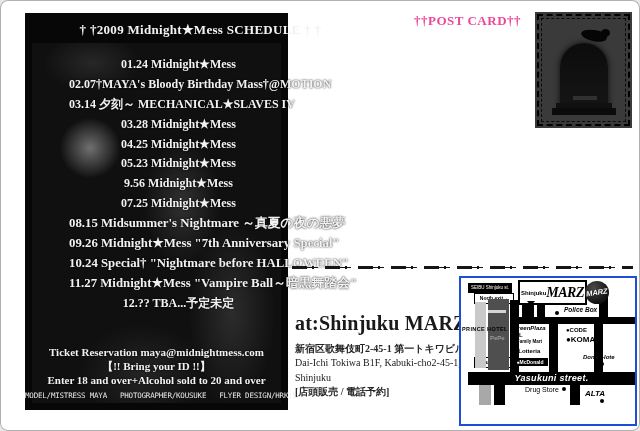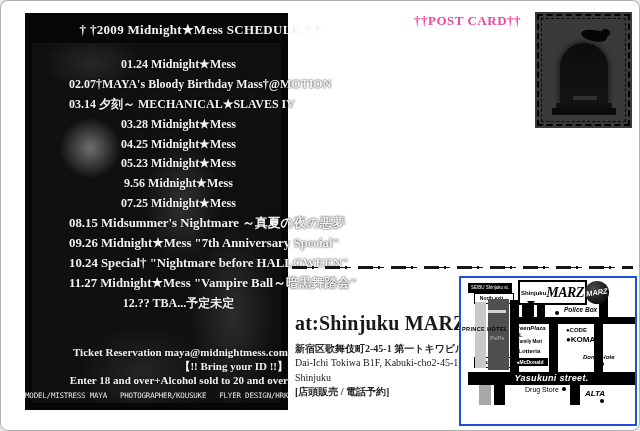--- a/index.html
+++ b/index.html
@@ -24,7 +24,7 @@
   .sched{height:19.9px;line-height:19.9px;font-size:12px;font-weight:bold;white-space:nowrap;
      text-shadow:0 0 2px #000;padding-left:44px;}
   .sched.lg{font-size:12.8px;}
-  .ticket{left:0;top:333px;width:100%;text-align:right;font-weight:bold;}
+  .ticket{left:0;top:333px;width:100%;text-align:center;font-weight:bold;}
   .ticket div{font-size:11px;line-height:13.8px;white-space:nowrap;text-shadow:0 0 2px #000;}
   .credits{left:0;top:378px;width:100%;text-align:center;
      font-family:"DejaVu Sans Mono","Liberation Mono",monospace;

